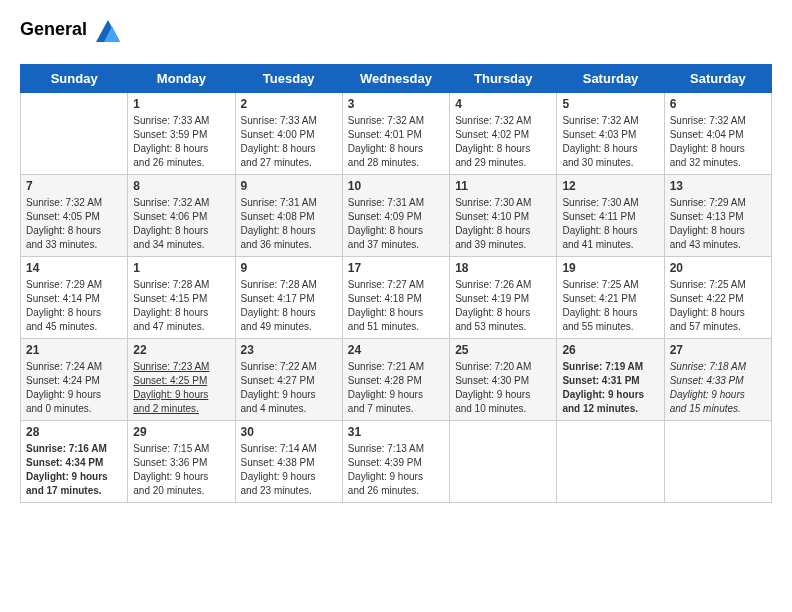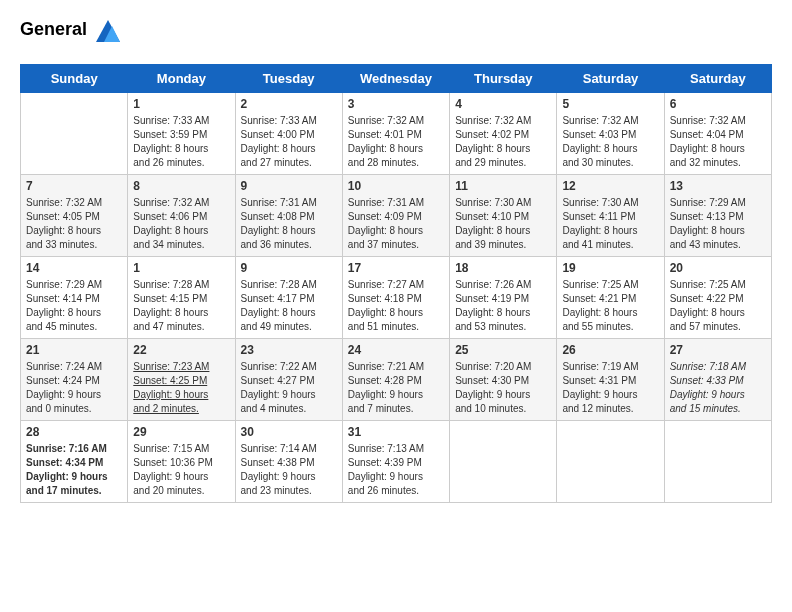--- a/index.html
+++ b/index.html
@@ -313,7 +313,7 @@
         </td>
         <td>
           <span class="day-number">26</span>
-          <div class="day-info" style="white-space: pre-line;">Sunrise: 7:19 AM
+          <div class="day-info" style="white-space: pre-line; font-weight: bold;">Sunrise: 7:19 AM
 Sunset: 4:31 PM
 Daylight: 9 hours
 and 12 minutes.</div>

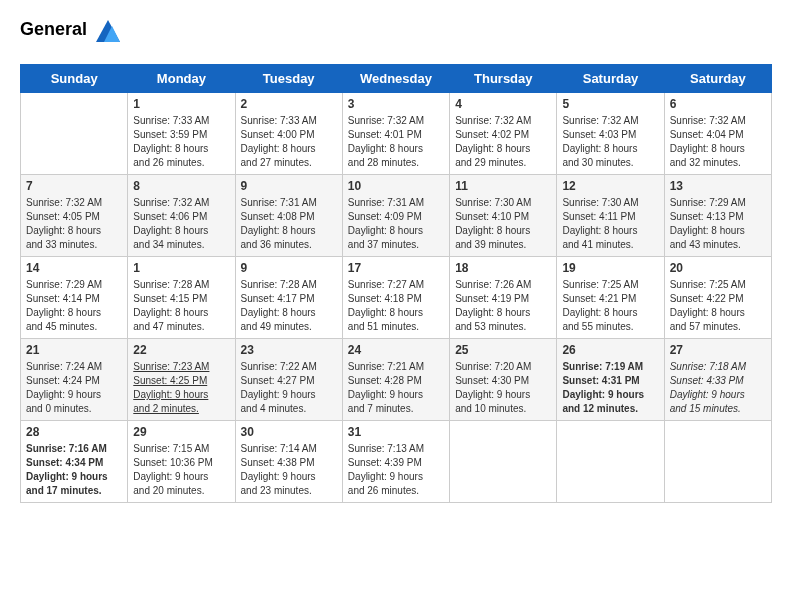--- a/index.html
+++ b/index.html
@@ -337,7 +337,7 @@
         <td>
           <span class="day-number">29</span>
           <div class="day-info" style="white-space: pre-line;">Sunrise: 7:15 AM
-Sunset: 10:36 PM
+Sunset: 3:36 PM
 Daylight: 9 hours
 and 20 minutes.</div>
         </td>

